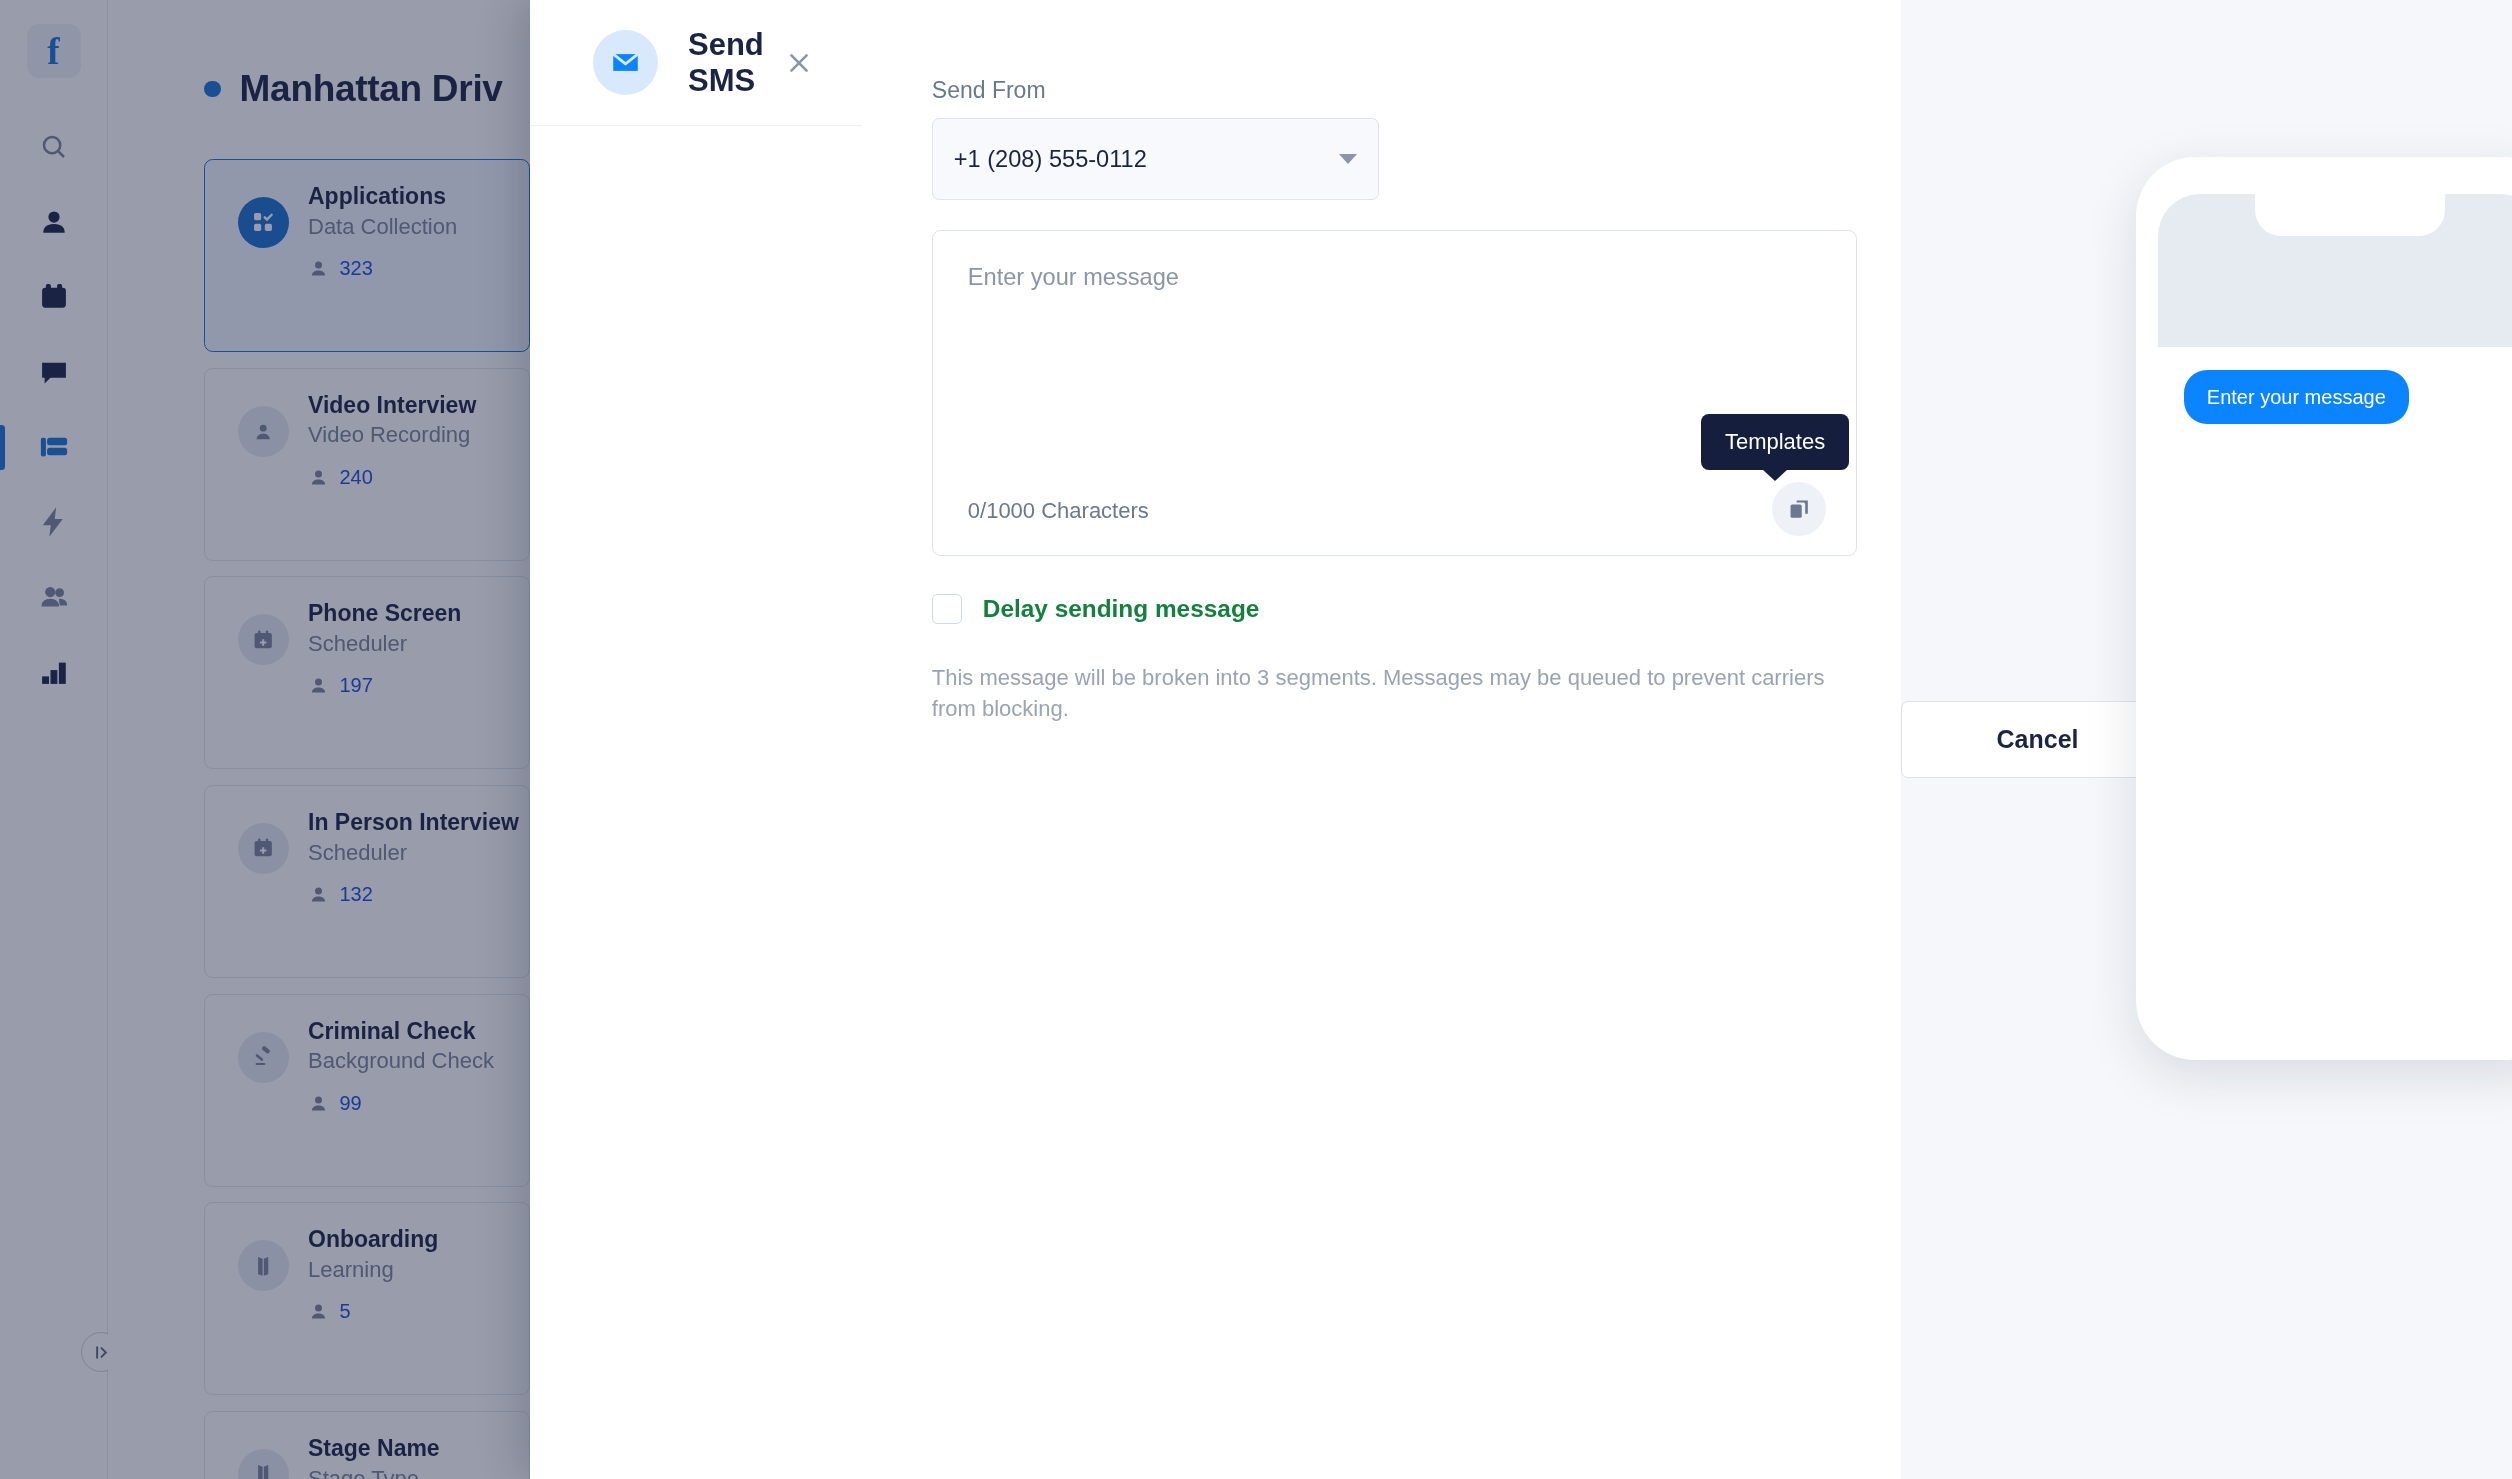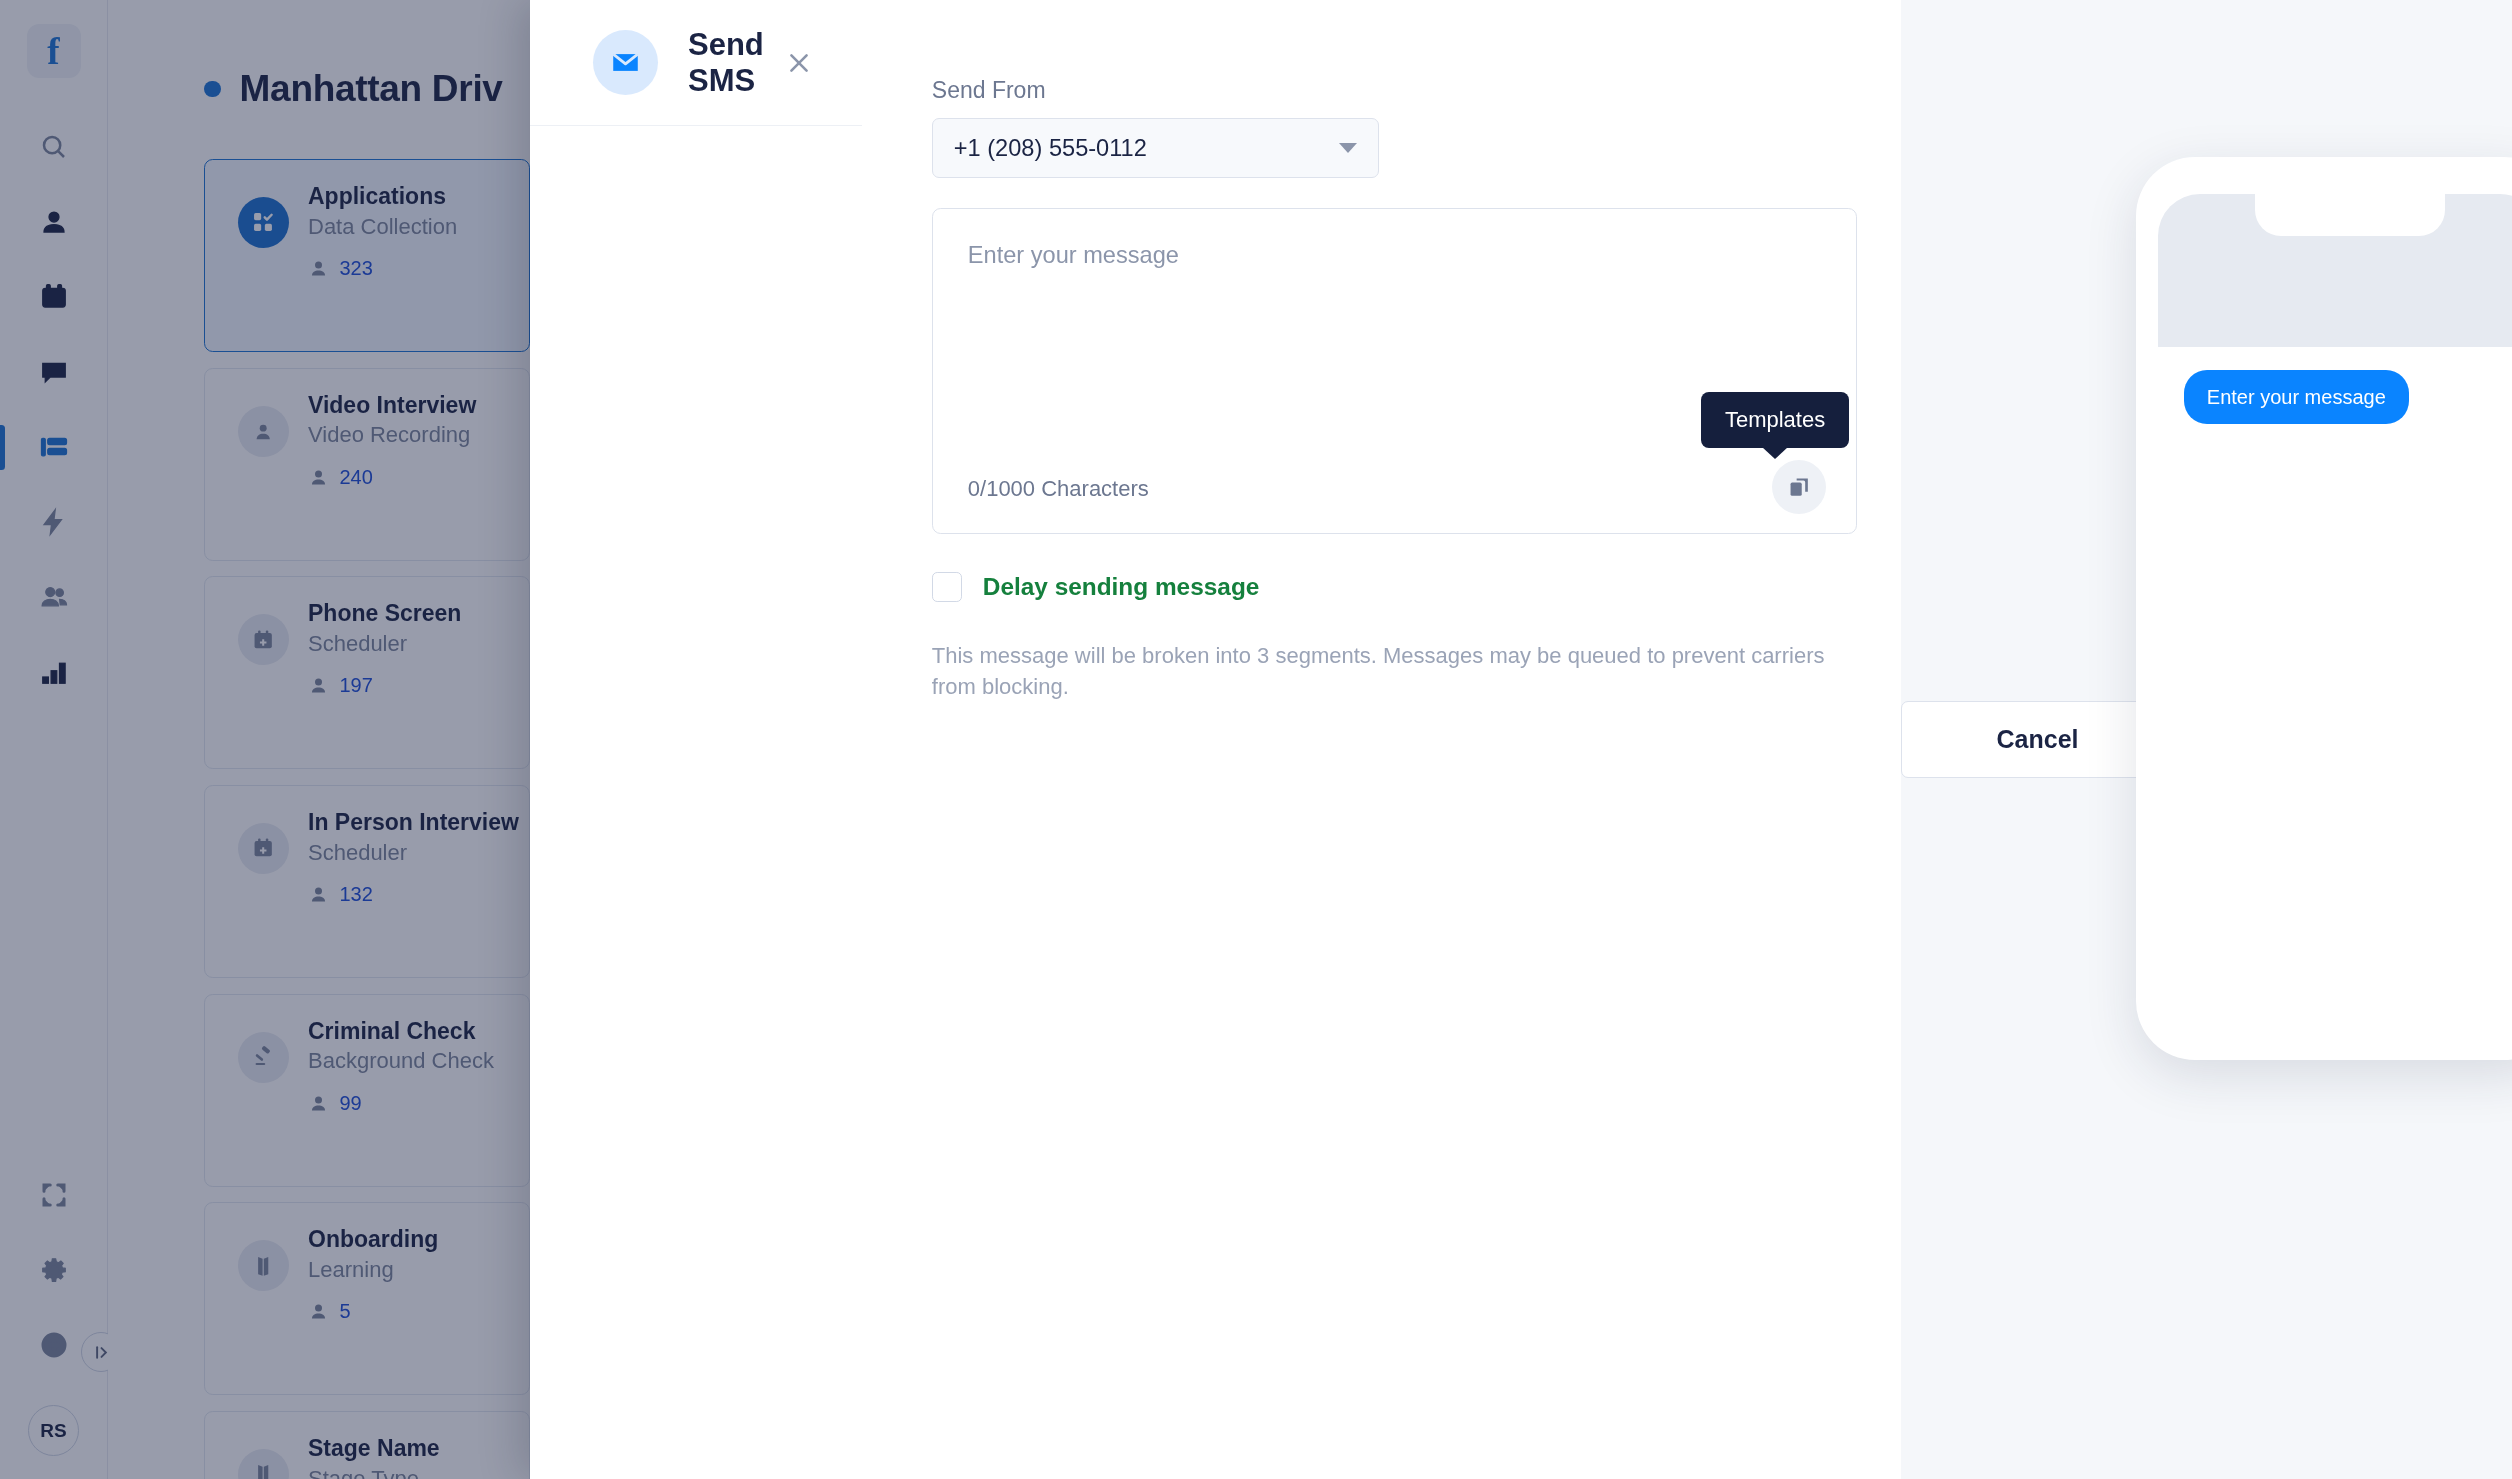--- a/index.html
+++ b/index.html
@@ -110,7 +110,7 @@
   .field-label { font-size: 23px; color: #6c7790; margin-bottom: 14px; }
 
   .select-box {
-    width: 447px; height: 60px; border: 0.9px solid #dde2ec; border-radius: 7px;
+    width: 447px; height: 82px; border: 0.9px solid #dde2ec; border-radius: 7px;
     background: #f7f9fc; display: flex; align-items: center; padding: 0 21px;
     cursor: pointer;
   }

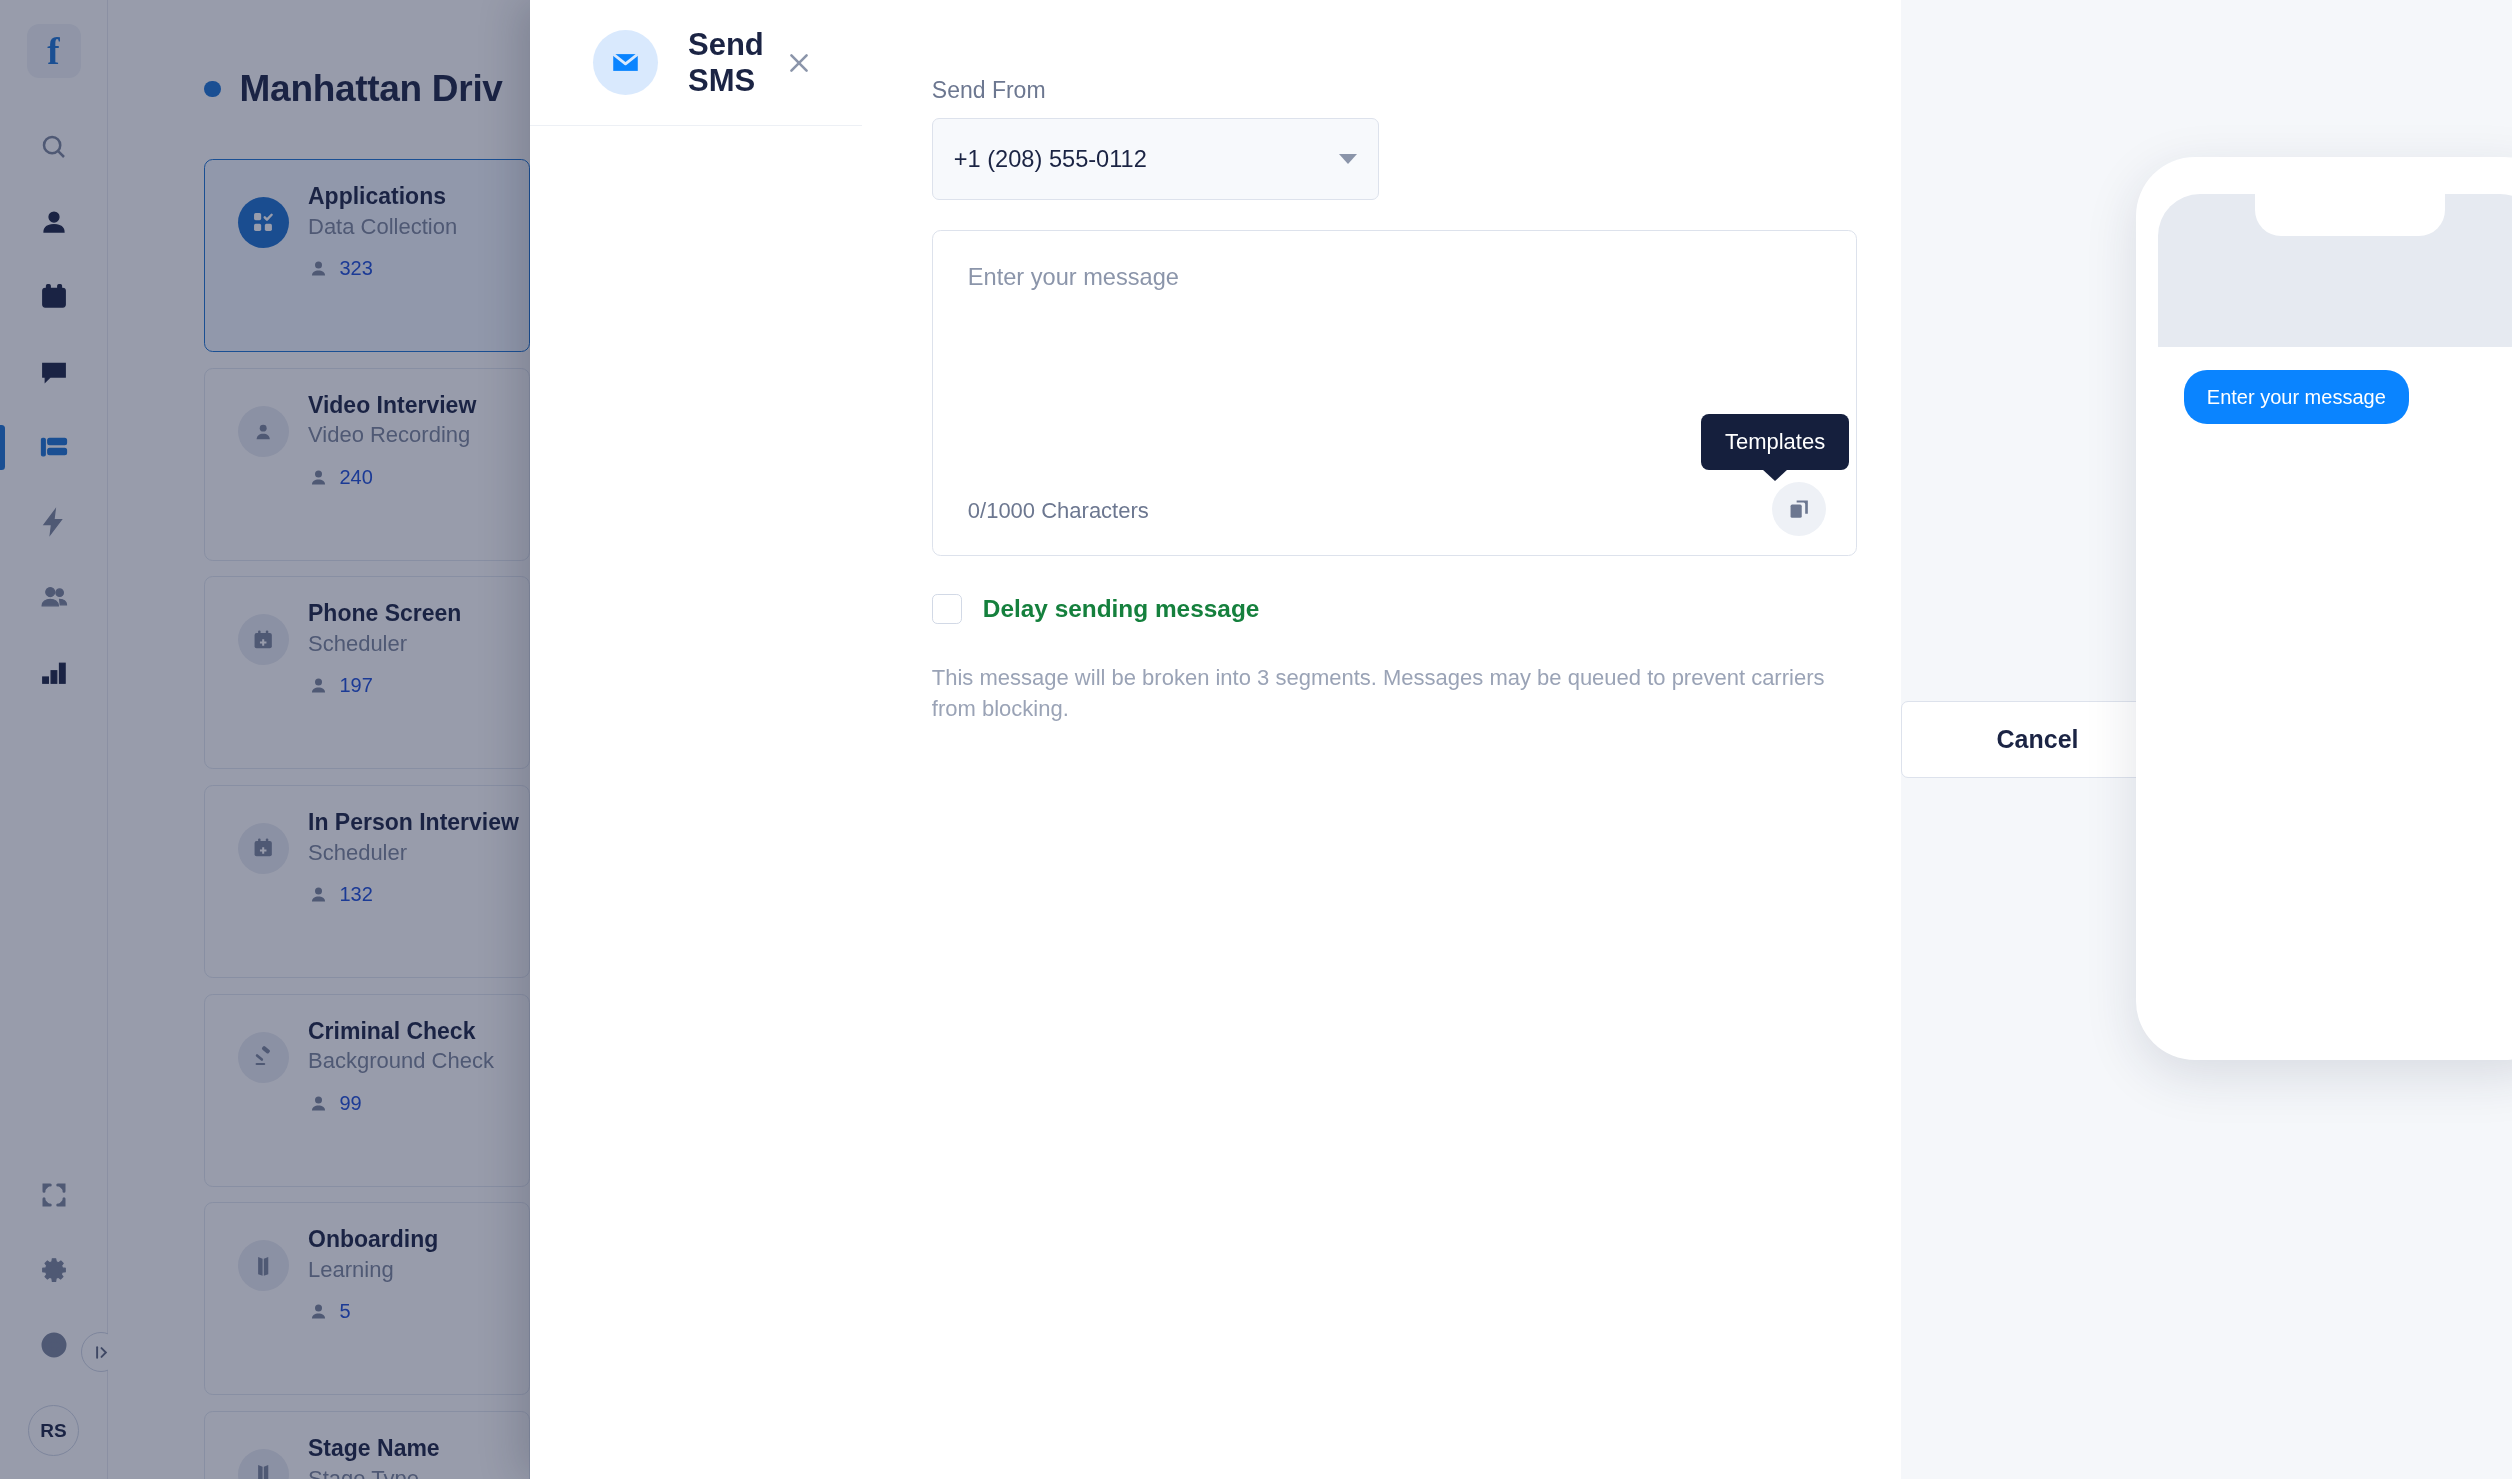--- a/index.html
+++ b/index.html
@@ -243,29 +243,6 @@
         </div>
       </div>
 
-      <div class="rail-bottom">
-        <div class="rail-btn muted">
-          <svg viewBox="0 0 24 24" fill="none" stroke-width="2.4">
-              <path d="M4 9V4h5M20 9V4h-5M4 15v5h5M20 15v5h-5" stroke-linecap="round"></path>
-            </svg>
-        </div>
-        <div class="rail-btn muted">
-          <svg viewBox="0 0 24 24" stroke="none">
-              <path d="M12 8.4A3.6 3.6 0 1 0 12 15.6 3.6 3.6 0 0 0 12 8.4zm9 4.9v-2.6l-2.3-.4a7 7 0 0 0-.7-1.7l1.3-1.9-1.8-1.8-1.9 1.3a7 7 0 0 0-1.7-.7L13.3 3h-2.6l-.4 2.5a7 7 0 0 0-1.7.7L6.7 4.9 4.9 6.7l1.3 1.9a7 7 0 0 0-.7 1.7L3 10.7v2.6l2.5.4a7 7 0 0 0 .7 1.7l-1.3 1.9 1.8 1.8 1.9-1.3a7 7 0 0 0 1.7.7l.4 2.5h2.6l.4-2.5a7 7 0 0 0 1.7-.7l1.9 1.3 1.8-1.8-1.3-1.9a7 7 0 0 0 .7-1.7z"></path>
-            </svg>
-        </div>
-        <div class="rail-btn muted">
-          <svg viewBox="0 0 24 24" fill="none" stroke-width="2">
-              <circle cx="12" cy="12" r="9"></circle>
-              <circle cx="12" cy="12" r="3.4"></circle>
-              <line x1="6" y1="6" x2="9.6" y2="9.6"></line>
-              <line x1="14.4" y1="14.4" x2="18" y2="18"></line>
-              <line x1="18" y1="6" x2="14.4" y2="9.6"></line>
-              <line x1="9.6" y1="14.4" x2="6" y2="18"></line>
-            </svg>
-        </div>
-        <div class="rail-avatar">RS</div>
-      </div>
 
       <div class="rail-collapse">
         <svg viewBox="0 0 24 24" width="21" height="21" fill="none" stroke="#5d6staticc" style="stroke:#5d677f" stroke-width="2.2" stroke-linecap="round">

